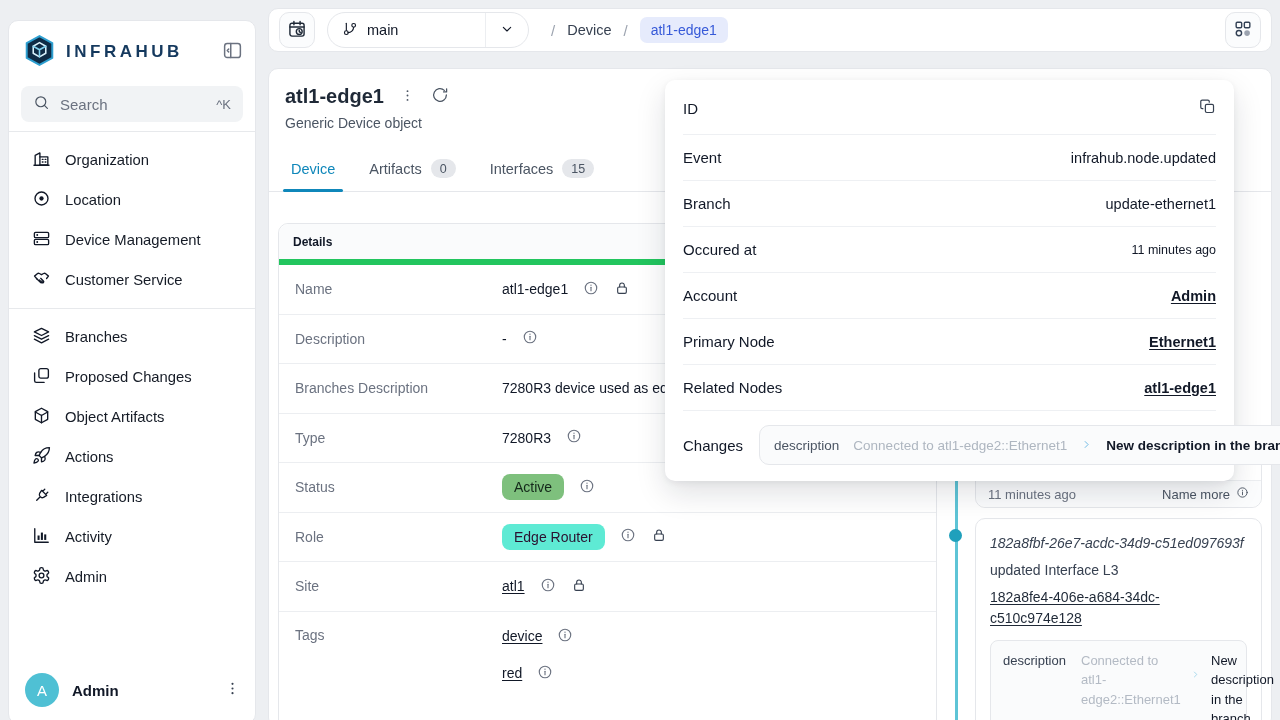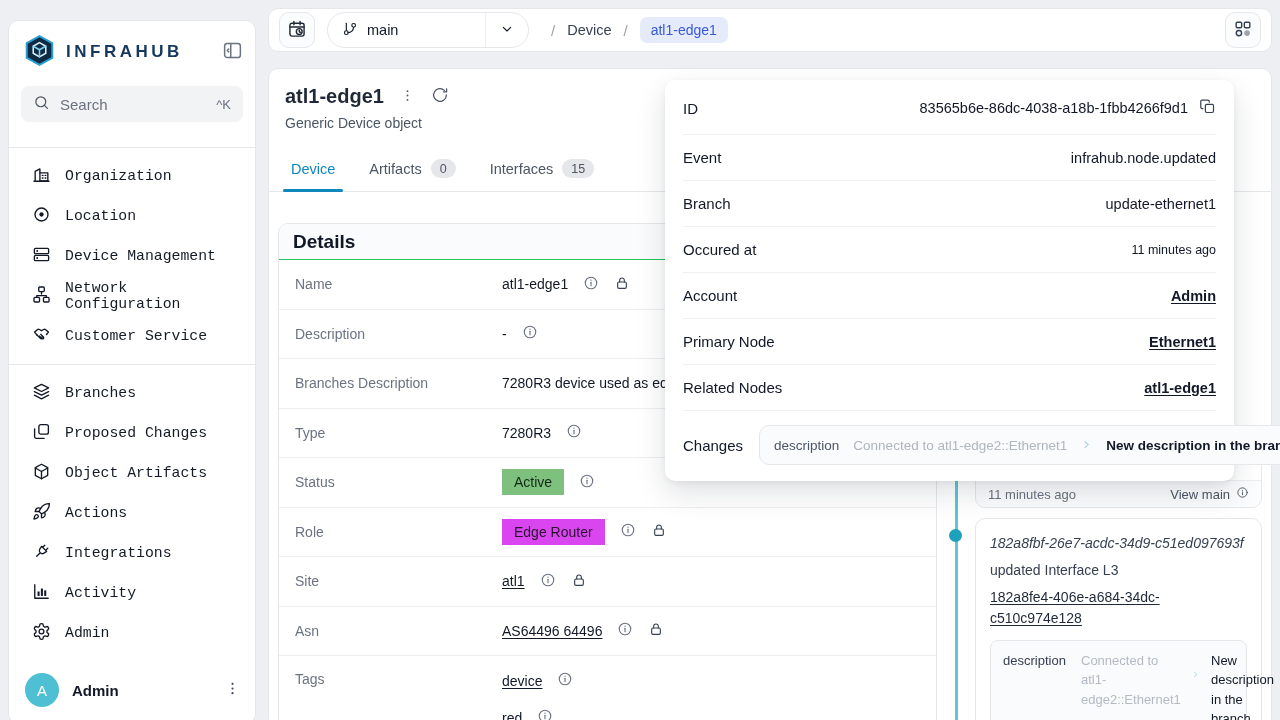--- a/index.html
+++ b/index.html
@@ -18,7 +18,7 @@
   .logo-row{display:flex;align-items:center;gap:10px;padding:13px 12px 10px 14px;}
   .logo-text{font-size:17px;font-weight:800;letter-spacing:3.5px;color:#15395e;}
   .collapse-btn{margin-left:auto;color:#6b7280;cursor:pointer;}
-  .search-box{margin:6px 12px 25px;background:#f1f3f5;border-radius:8px;height:36px;display:flex;align-items:center;gap:10px;padding:0 12px;color:#4b5563;cursor:text;}
+  .search-box{margin:6px 12px 9px;background:#f1f3f5;border-radius:8px;height:36px;display:flex;align-items:center;gap:10px;padding:0 12px;color:#4b5563;cursor:text;}
   .search-ph{font-size:15px;color:#6b7280;}
   .search-kbd{margin-left:auto;font-size:13px;color:#6b7280;}
   .side-div{border-top:1px solid #e7e9ec;}

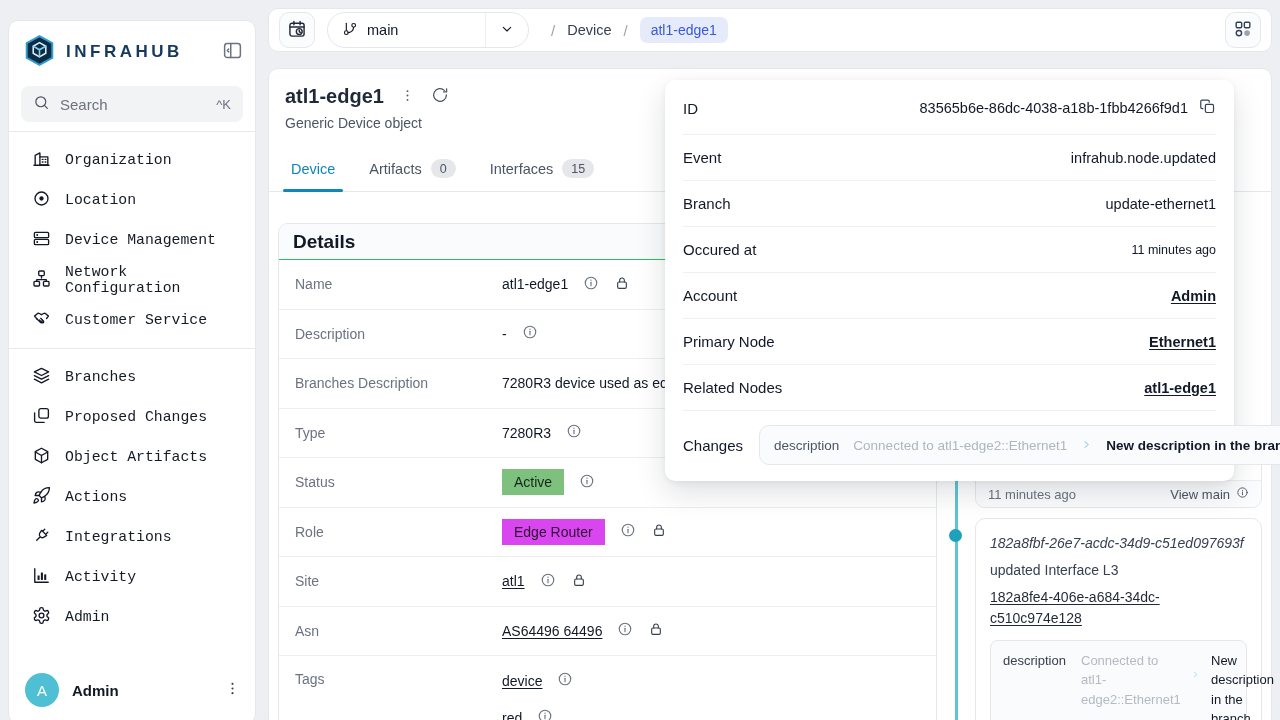--- a/index.html
+++ b/index.html
@@ -531,7 +531,6 @@
   <div class="ep-row first">
     <span class="ep-label">ID</span>
     <span class="ep-value-wrap">
-      <span class="ep-value">83565b6e-86dc-4038-a18b-1fbb4266f9d1</span>
       <span class="copy-ic ic"><svg width="17" height="17" viewBox="0 0 24 24" stroke-width="1.6">
             <rect x="9" y="9" width="11.5" height="11.5" rx="2"></rect>
             <path d="M5.5 15h-1a2 2 0 0 1-2-2V5a2 2 0 0 1 2-2h8a2 2 0 0 1 2 2v1"></path>

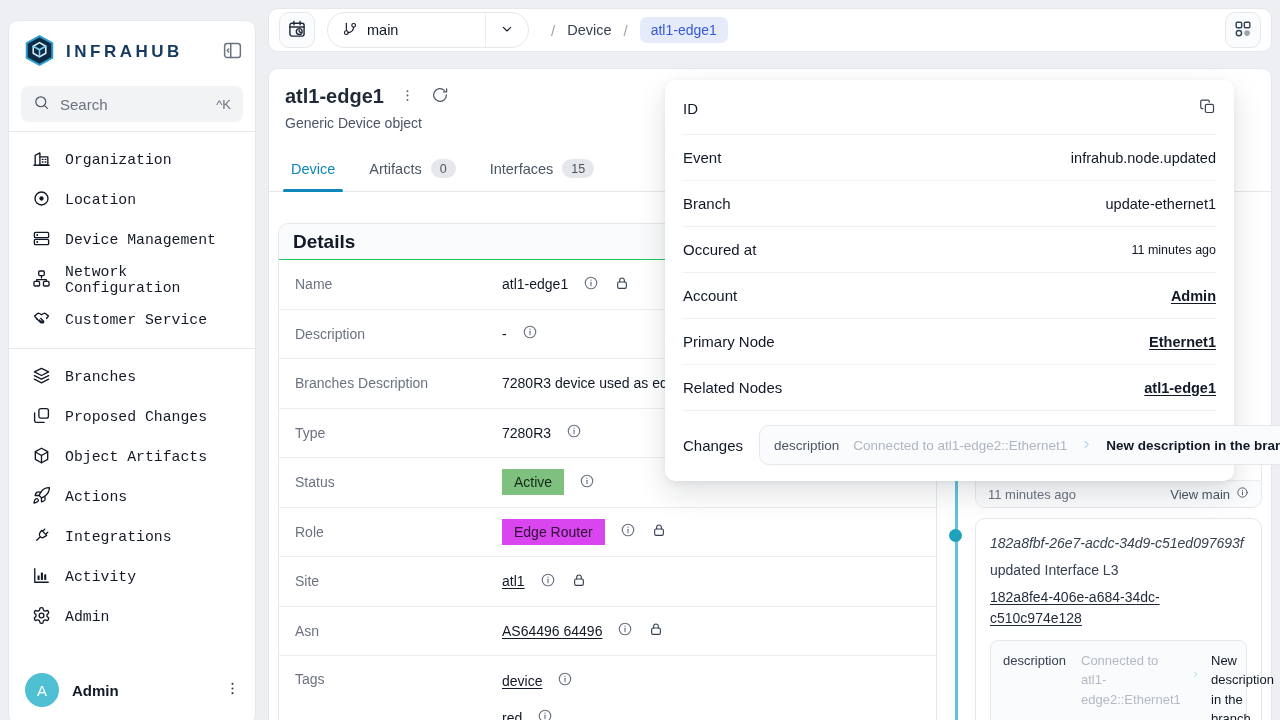--- a/index.html
+++ b/index.html
@@ -22,7 +22,7 @@
   .search-ph{font-size:15px;color:#6b7280;}
   .search-kbd{margin-left:auto;font-size:13px;color:#6b7280;}
   .side-div{border-top:1px solid #e7e9ec;}
-  .nav{padding:8px 8px;font-family:Liberation Mono, monospace;}
+  .nav{padding:8px 8px;}
   .nav-item{display:flex;align-items:center;gap:14px;height:40px;padding:0 8px 0 15px;border-radius:8px;font-size:14.8px;color:#151b26;cursor:pointer;}
   .nav-item .ic{color:#111827;}
   .user-row{margin-top:auto;display:flex;align-items:center;gap:13px;padding:12px 14px 16px 16px;}

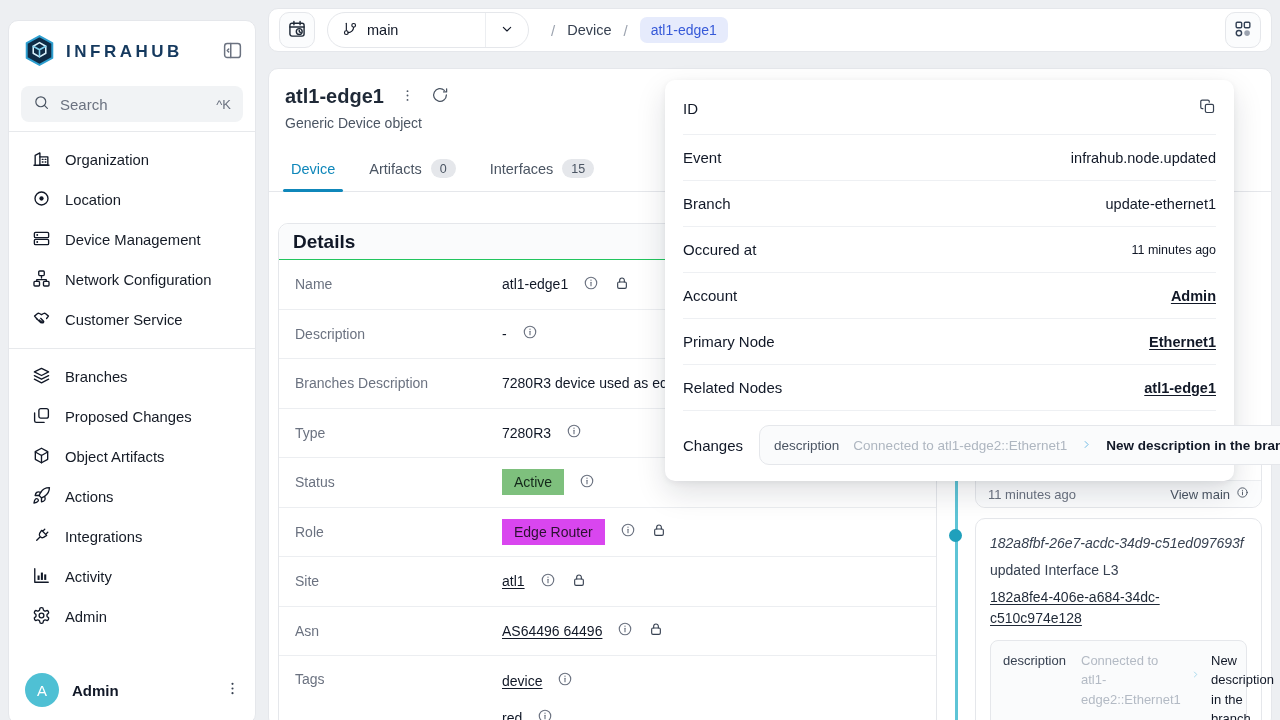--- a/index.html
+++ b/index.html
@@ -57,7 +57,7 @@
 
   
   #details-box{position:absolute;left:9px;top:154px;width:657px;height:620px;border:1px solid #e5e7eb;border-radius:10px;background:#fff;}
-  .details-head{height:35px;display:flex;align-items:center;padding:0 14px;background:#fafbfc;border-bottom:1px solid #22c55e;font-weight:700;font-size:19px;color:#111827;border-radius:10px 10px 0 0;}
+  .details-head{height:35px;display:flex;align-items:center;padding:0 14px;background:#fafbfc;border-bottom:6px solid #22c55e;font-weight:700;font-size:12px;color:#111827;border-radius:10px 10px 0 0;}
   .d-row{display:flex;align-items:center;min-height:48.5px;border-bottom:1px solid #eceef1;padding-left:16px;}
   .d-label{width:207px;flex:none;font-size:14px;color:#6b7280;}
   .d-value{display:flex;align-items:center;gap:15px;font-size:14px;color:#111827;}

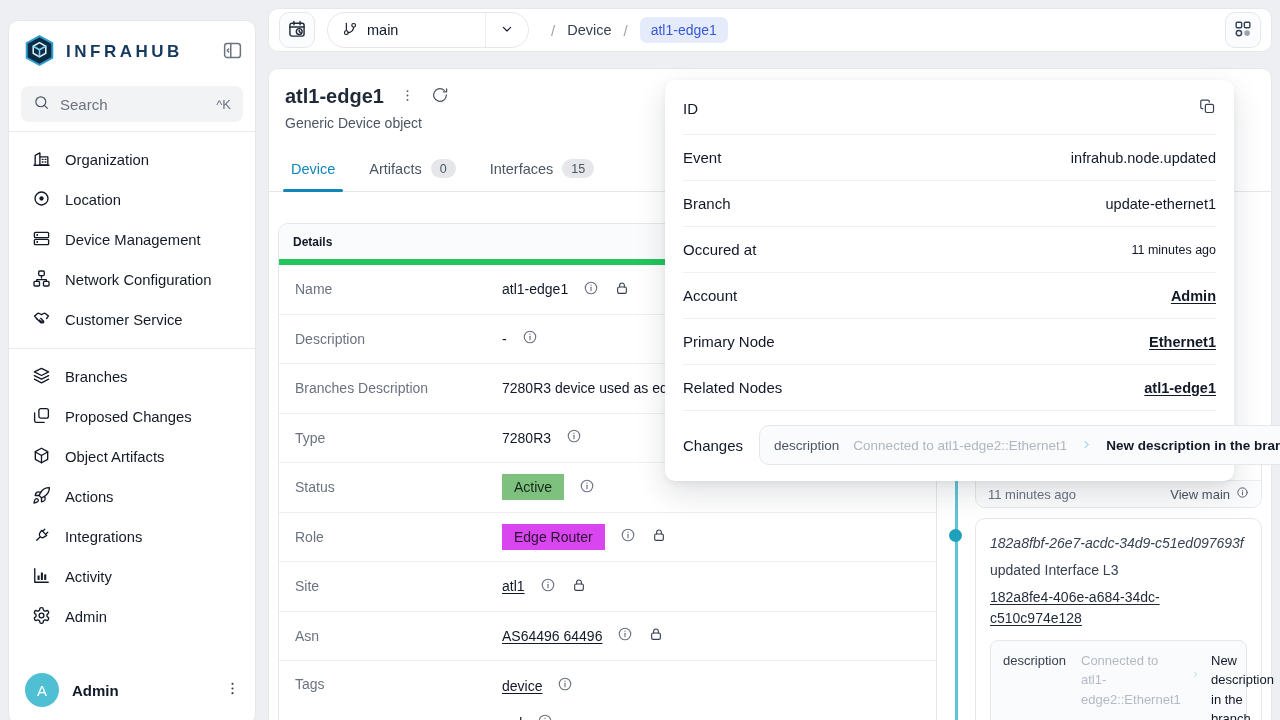--- a/index.html
+++ b/index.html
@@ -172,17 +172,6 @@
     <div class="nav-item">
       <span class="ic">
         <svg width="19" height="19" viewBox="0 0 24 24">
-            <rect x="8.5" y="2.5" width="7" height="5.8" rx="1.2"></rect>
-            <rect x="2.5" y="15.7" width="7" height="5.8" rx="1.2"></rect>
-            <rect x="14.5" y="15.7" width="7" height="5.8" rx="1.2"></rect>
-            <path d="M12 8.3v3.2M6 15.7v-2.2h12v2.2"></path>
-          </svg>
-      </span>
-      <span>Network Configuration</span>
-    </div>
-    <div class="nav-item">
-      <span class="ic">
-        <svg width="19" height="19" viewBox="0 0 24 24">
             <path d="M12 7 9.3 5.7a2.5 2.5 0 0 0-2.6.3L3.2 9l3.1 3.7"></path>
             <path d="M12 7l2.7-1.3a2.5 2.5 0 0 1 2.6.3L20.8 9l-2.4 3"></path>
             <path d="M6.3 12.7l4.3 4.2a1.3 1.3 0 0 0 1.9-1.9"></path>

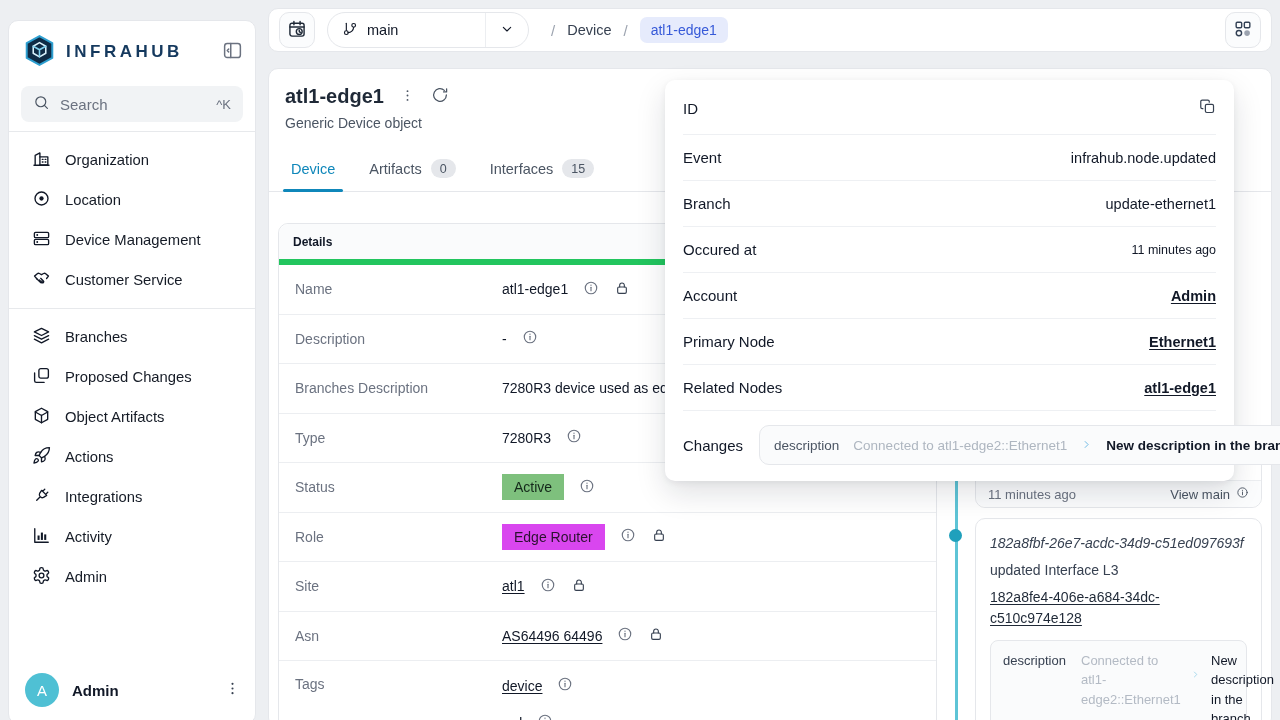--- a/index.html
+++ b/index.html
@@ -61,7 +61,7 @@
   .d-row{display:flex;align-items:center;min-height:48.5px;border-bottom:1px solid #eceef1;padding-left:16px;}
   .d-label{width:207px;flex:none;font-size:14px;color:#6b7280;}
   .d-value{display:flex;align-items:center;gap:15px;font-size:14px;color:#111827;}
-  .badge{padding:5px 12px;border-radius:0;font-size:14px;}
+  .badge{padding:5px 12px;border-radius:8px;font-size:14px;}
   .badge.green{background:#7ec07d;color:#14281a;}
   .badge.purple{background:#d946ef;color:#2b1130;}
   .d-link{text-decoration:underline;text-underline-offset:2px;color:#111827;cursor:pointer;}

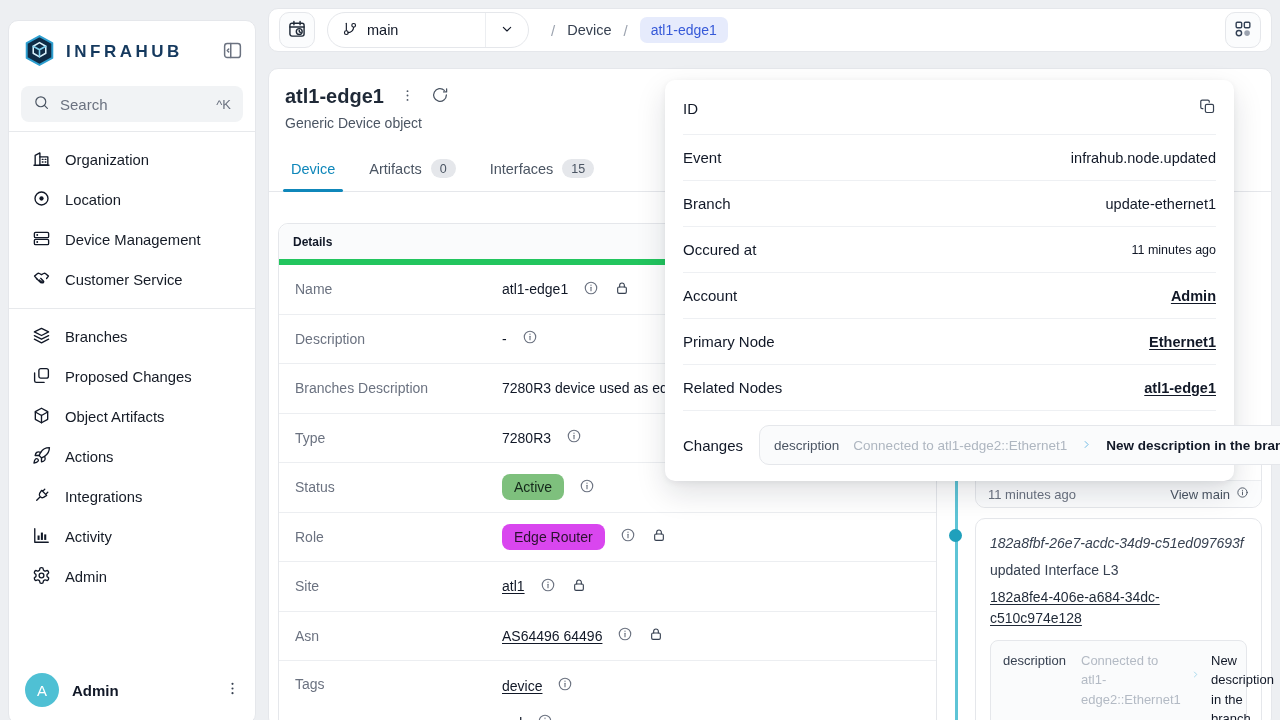--- a/index.html
+++ b/index.html
@@ -492,7 +492,7 @@
   <div class="tl1-footer">
     <span>11 minutes ago</span>
     <span class="view-more">
-      <span>View main</span>
+      <span>Name more</span>
       <span class="ic"><svg width="13" height="13" viewBox="0 0 24 24" stroke-width="1.8">
             <circle cx="12" cy="12" r="8.6"></circle>
             <path d="M12 11v5.2"></path>

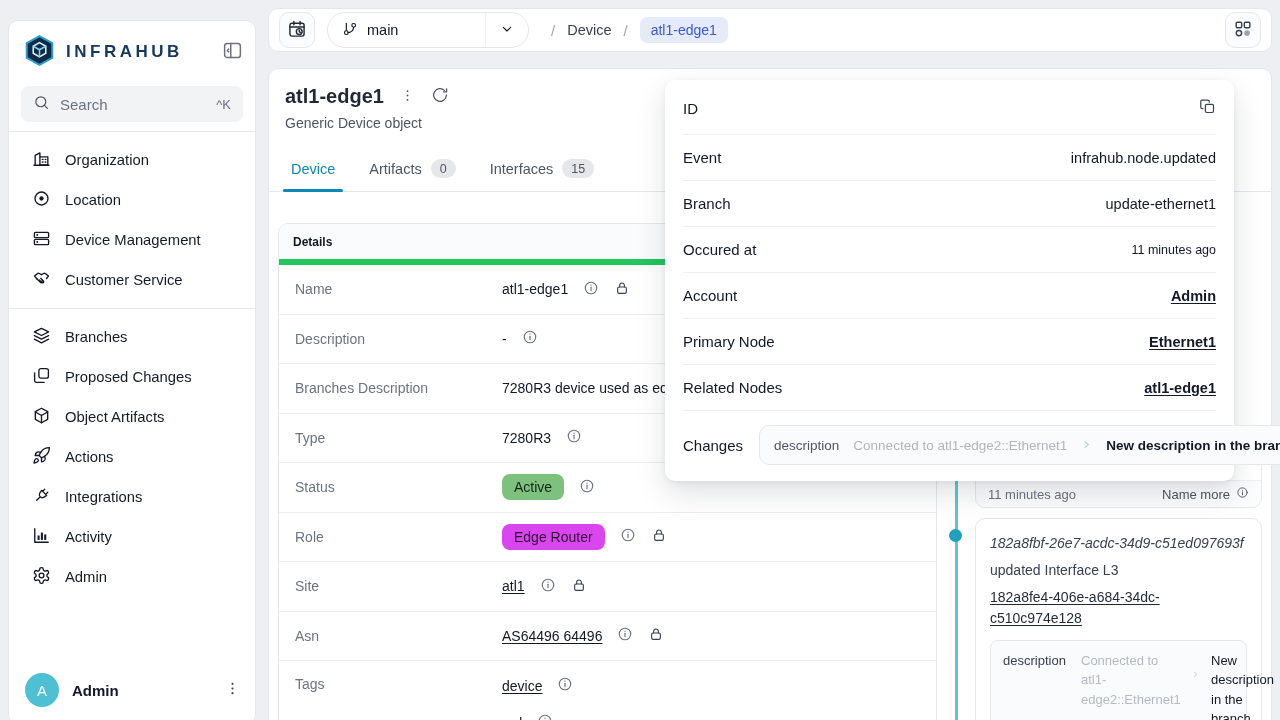--- a/index.html
+++ b/index.html
@@ -63,7 +63,7 @@
   .d-value{display:flex;align-items:center;gap:15px;font-size:14px;color:#111827;}
   .badge{padding:5px 12px;border-radius:8px;font-size:14px;}
   .badge.green{background:#7ec07d;color:#14281a;}
-  .badge.purple{background:#d946ef;color:#2b1130;}
+  .badge.purple{background:#5eead4;color:#2b1130;}
   .d-link{text-decoration:underline;text-underline-offset:2px;color:#111827;cursor:pointer;}
   .info-ic{color:#6b7280;cursor:pointer;}
   .lock-ic{color:#374151;}

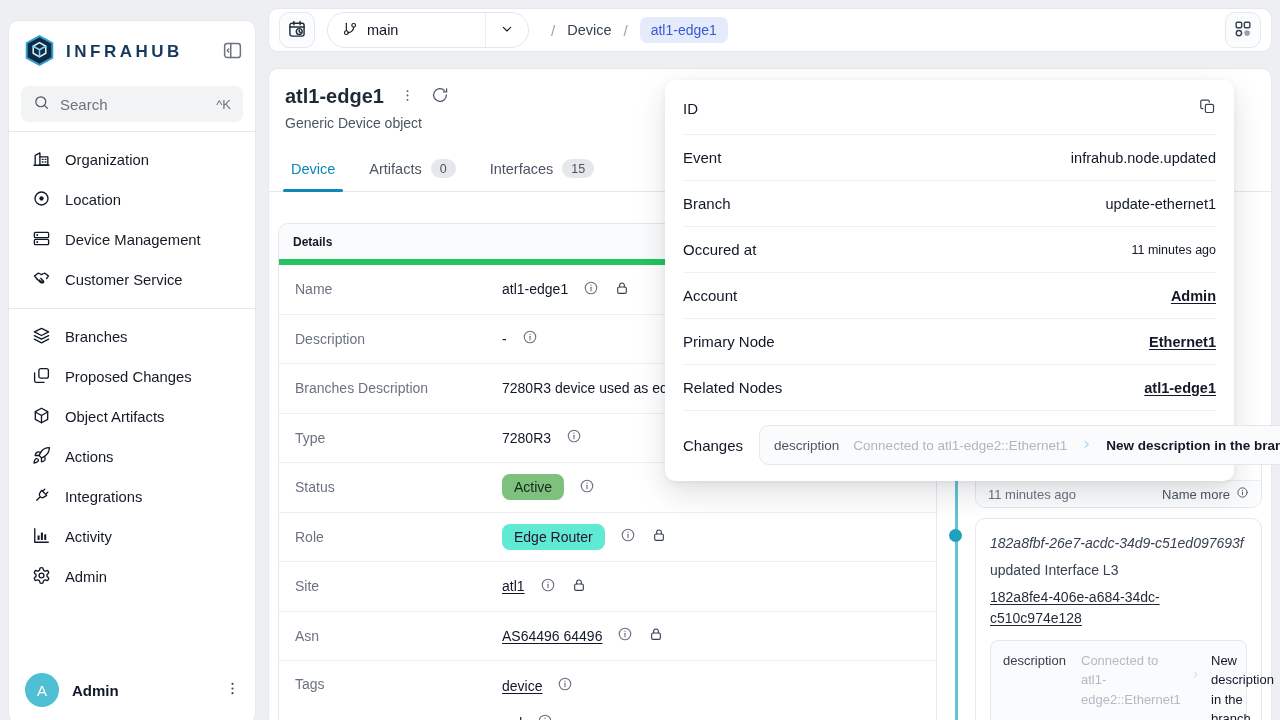--- a/index.html
+++ b/index.html
@@ -445,21 +445,6 @@
       </span>
     </div>
 
-    <div class="d-row">
-      <span class="d-label">Asn</span>
-      <span class="d-value">
-        <span class="d-link">AS64496 64496</span>
-        <span class="info-ic ic"><svg width="16" height="16" viewBox="0 0 24 24" stroke-width="1.5">
-              <circle cx="12" cy="12" r="8.6"></circle>
-              <path d="M12 11v5.2"></path>
-              <circle class="fill" cx="12" cy="7.8" r="1"></circle>
-            </svg></span>
-        <span class="lock-ic ic"><svg width="16" height="16" viewBox="0 0 24 24">
-              <rect x="5.5" y="10.5" width="13" height="9.5" rx="2"></rect>
-              <path d="M8.5 10.5V8a3.5 3.5 0 0 1 7 0v2.5"></path>
-            </svg></span>
-      </span>
-    </div>
 
     <div class="d-row tags">
       <span class="d-label">Tags</span>

